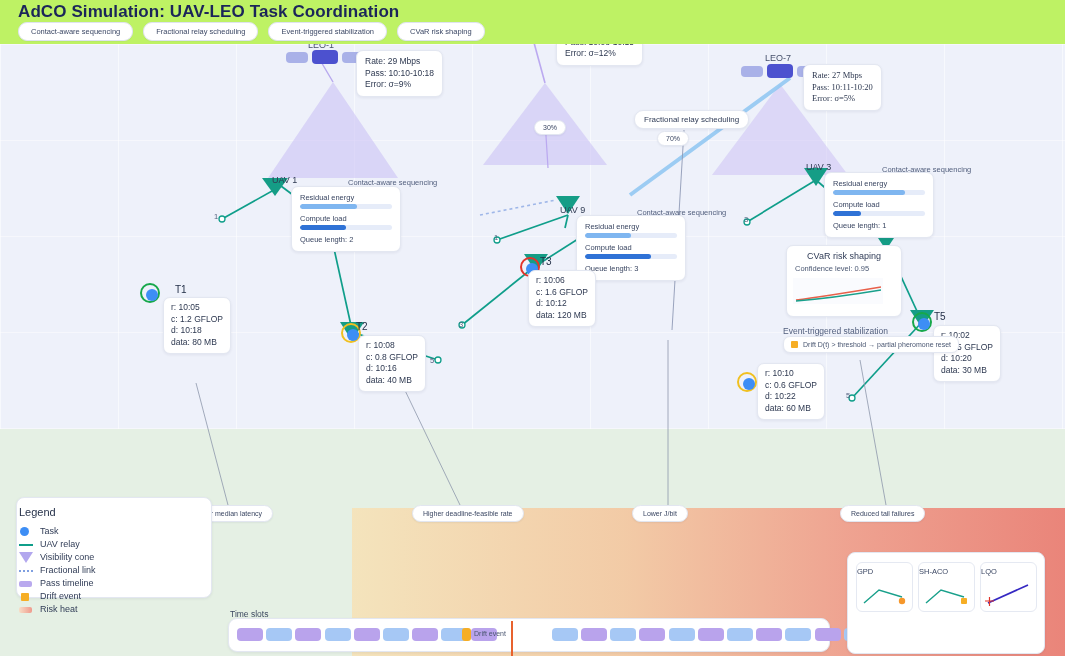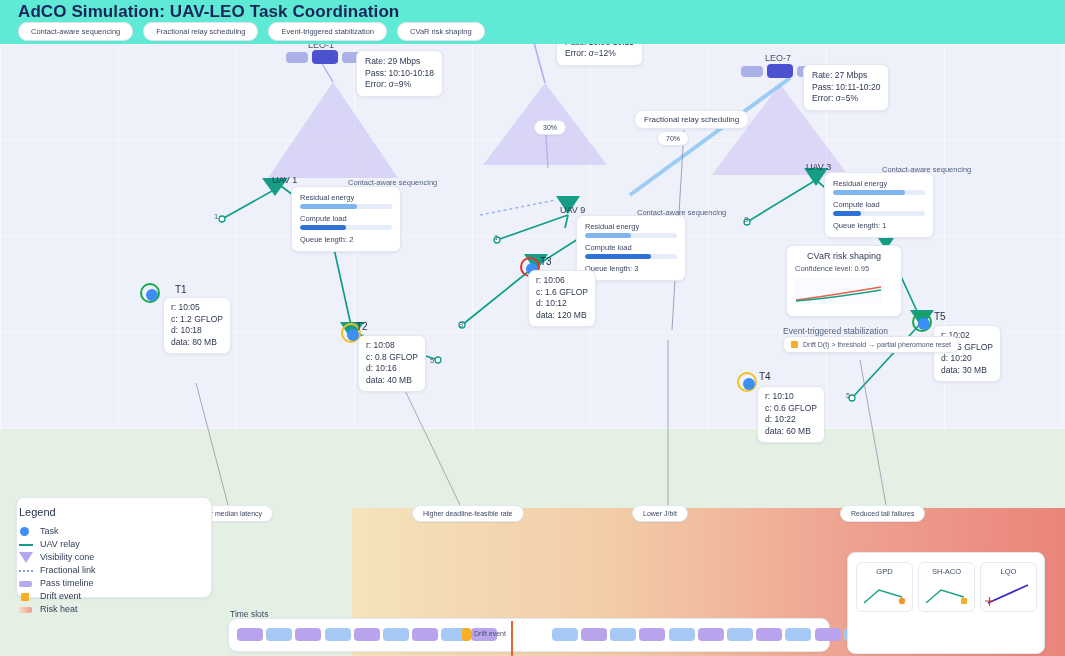--- a/index.html
+++ b/index.html
@@ -12,7 +12,7 @@
   #stage{position:absolute;inset:0;width:1065px;height:656px;overflow:hidden;}
 
   
-  .hdr{position:absolute;left:0;top:0;width:1065px;height:44px;background:#5eead4;z-index:40;}
+  .hdr{position:absolute;left:0;top:0;width:1065px;height:44px;background:#bef264;z-index:40;}
   .hdr-title{position:absolute;left:18px;top:2px;font-size:17px;font-weight:bold;color:#1b2559;letter-spacing:.1px;}
   .chips{position:absolute;left:18px;top:22px;display:flex;gap:10px;}
   .chip{

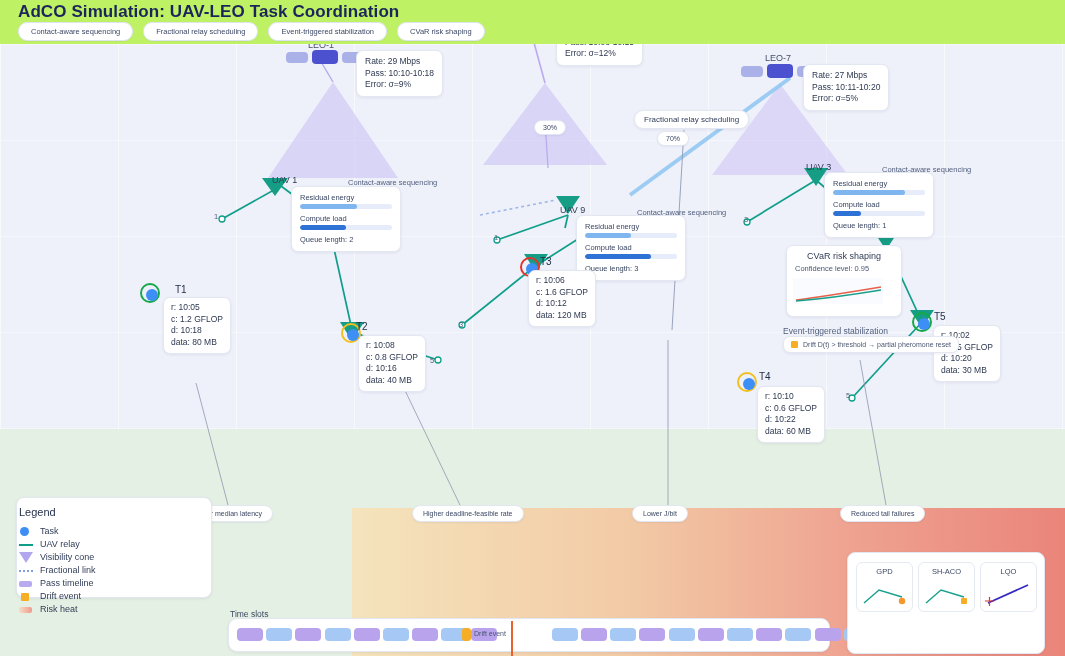--- a/index.html
+++ b/index.html
@@ -205,7 +205,7 @@
     <span class="leo-cell on"></span>
     <span class="leo-cell"></span>
   </div>
-  <div class="card leo-box" style="left:803px;top:64px;">
+  <div class="card leo-box" style="left:803px;top:64px;font-family:Liberation Serif, serif;">
     <div class="kv">Rate: 27 Mbps</div>
     <div class="kv">Pass: 10:11-10:20</div>
     <div class="kv">Error: σ=5%</div>

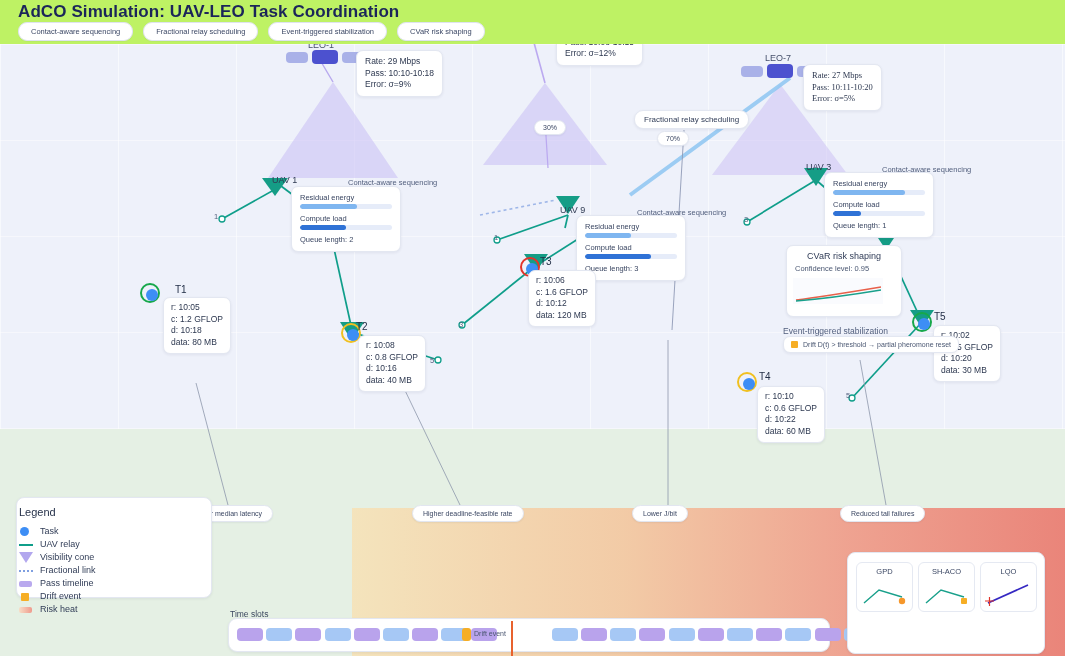--- a/index.html
+++ b/index.html
@@ -303,7 +303,7 @@
       <i></i>
     </div>
   <div class="tlabel" style="left:759px;top:371px;">T4</div>
-  <div class="card tcard" style="left:757px;top:386px;">
+  <div class="card tcard" style="left:757px;top:363px;">
     <div class="kv">r: 10:10</div>
     <div class="kv">c: 0.6 GFLOP</div>
     <div class="kv">d: 10:22</div>

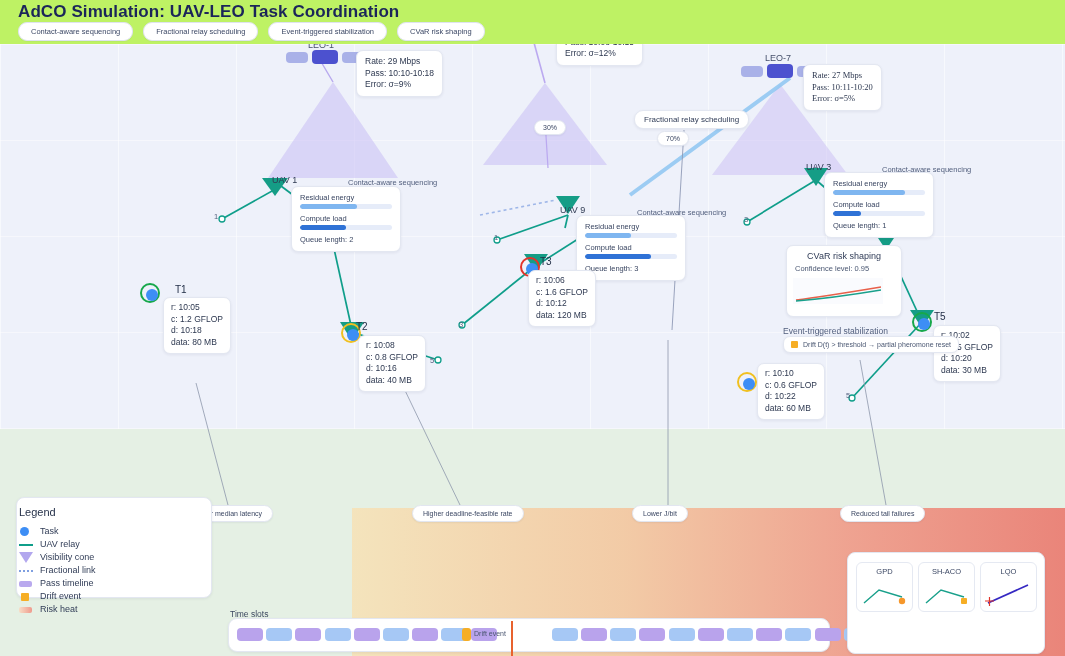--- a/index.html
+++ b/index.html
@@ -92,7 +92,7 @@
   
   #minis{left:847px;top:552px;width:196px;height:100px;border-radius:8px;}
   .mini{position:absolute;top:9px;width:55px;height:48px;border:1px solid #e5e9f2;border-radius:6px;background:#fff;}
-  .mini .mt{position:absolute;left:0;right:0;top:4px;text-align:center;font-size:7.5px;color:#3b4763;}
+  .mini .mt{position:absolute;left:0;right:0;top:4px;font-size:7.5px;color:#3b4763;}
 
   svg{position:absolute;left:0;top:0;overflow:visible;pointer-events:none;}
 </style>

